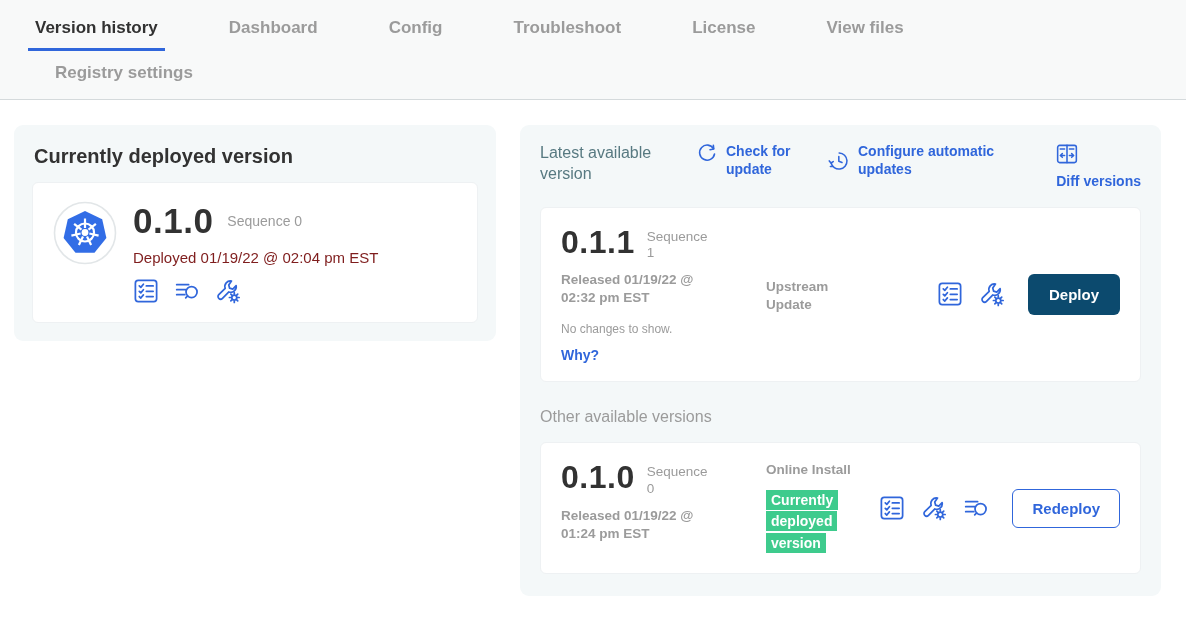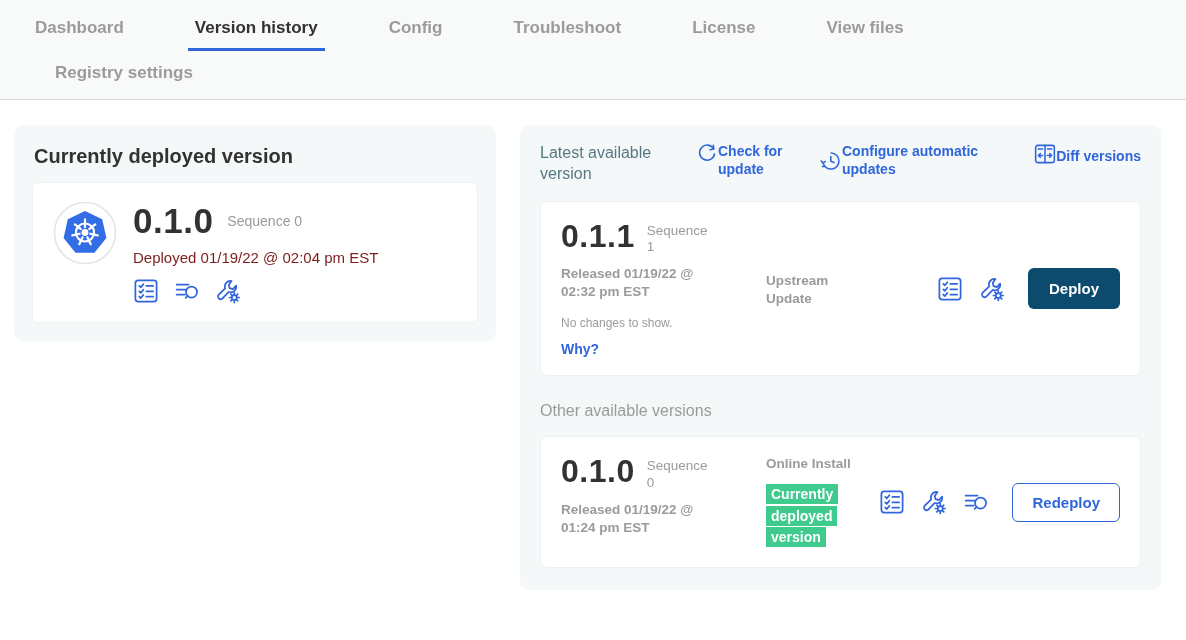--- a/index.html
+++ b/index.html
@@ -116,8 +116,8 @@
 
 <nav class="nav">
   <div class="nav-row1">
+    <div class="tab active">Version history</div>
     <div class="tab">Dashboard</div>
-    <div class="tab active">Version history</div>
     <div class="tab">Config</div>
     <div class="tab">Troubleshoot</div>
     <div class="tab">License</div>

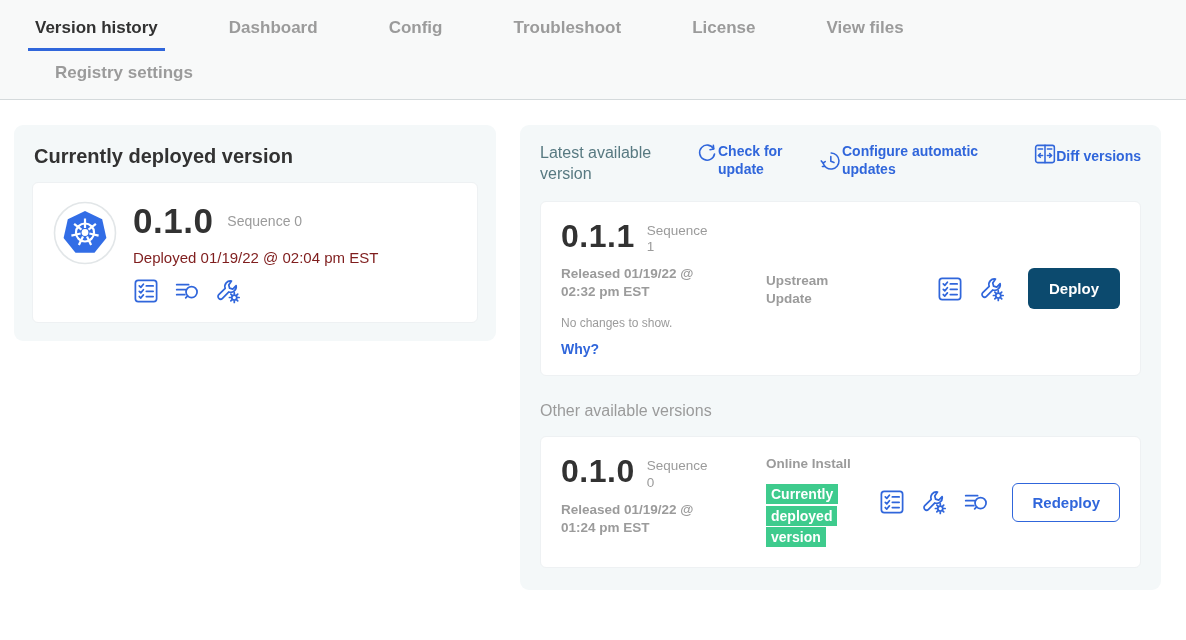--- a/index.html
+++ b/index.html
@@ -33,7 +33,7 @@
   .right-panel{width:641px;padding:18px 20px 22px;}
   .rp-header{display:flex;align-items:flex-start;}
   .rp-title{margin:0;width:142px;font-size:16px;font-weight:400;color:#577981;line-height:1.3;}
-  .rp-link{display:flex;color:#3066db;font-size:14px;font-weight:700;line-height:1.25;cursor:pointer;align-items:flex-start;}
+  .rp-link{display:flex;gap:8px;color:#3066db;font-size:14px;font-weight:700;line-height:1.25;cursor:pointer;align-items:flex-start;}
   .rp-link svg{width:22px;height:22px;flex:none;stroke:#3066db;fill:none;stroke-width:1.7;stroke-linecap:round;stroke-linejoin:round;}
   .lbl-w72{width:76px;}
   .lbl-w148{width:150px;}

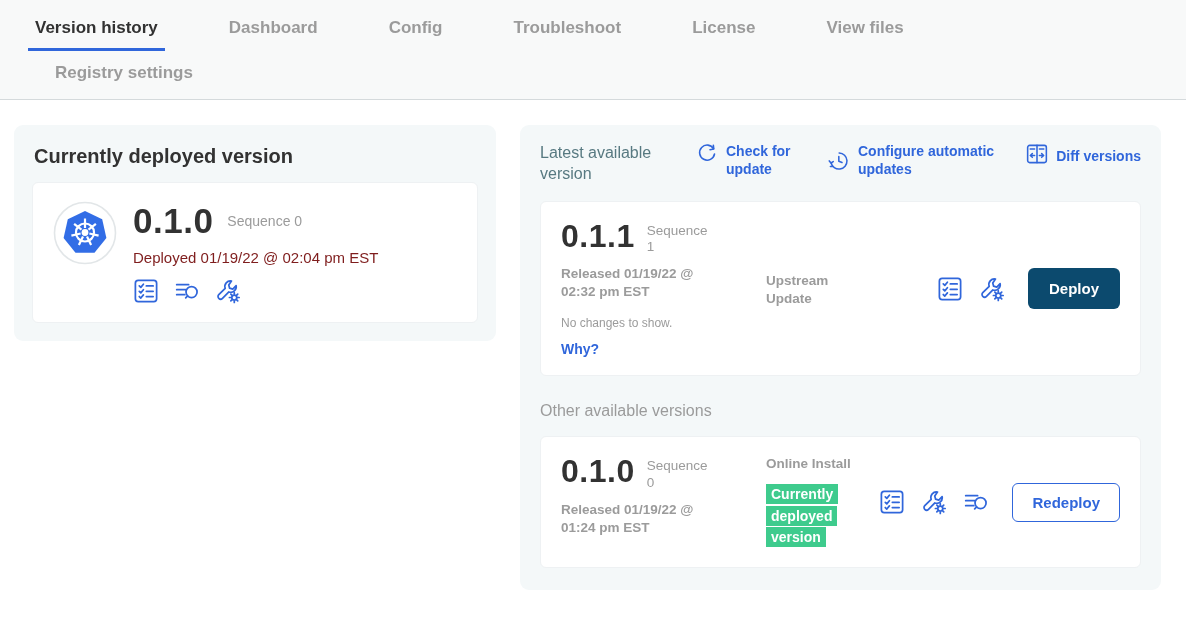--- a/index.html
+++ b/index.html
@@ -40,7 +40,7 @@
   .ml22{margin-left:14px;}
   .ml28{margin-left:26px;align-items:center;}
   .mlauto{margin-left:auto;}
-  .nowrap{white-space:nowrap;align-items:flex-end;}
+  .nowrap{white-space:nowrap;align-items:flex-start;flex-direction:column;}
   .version-card{background:#fff;border:1px solid #eef1f3;border-radius:6px;padding:18px 20px;display:flex;margin-top:16px;}
   .vc-main{width:188px;flex:none;}
   .vc-verrow{display:flex;gap:12px;}

